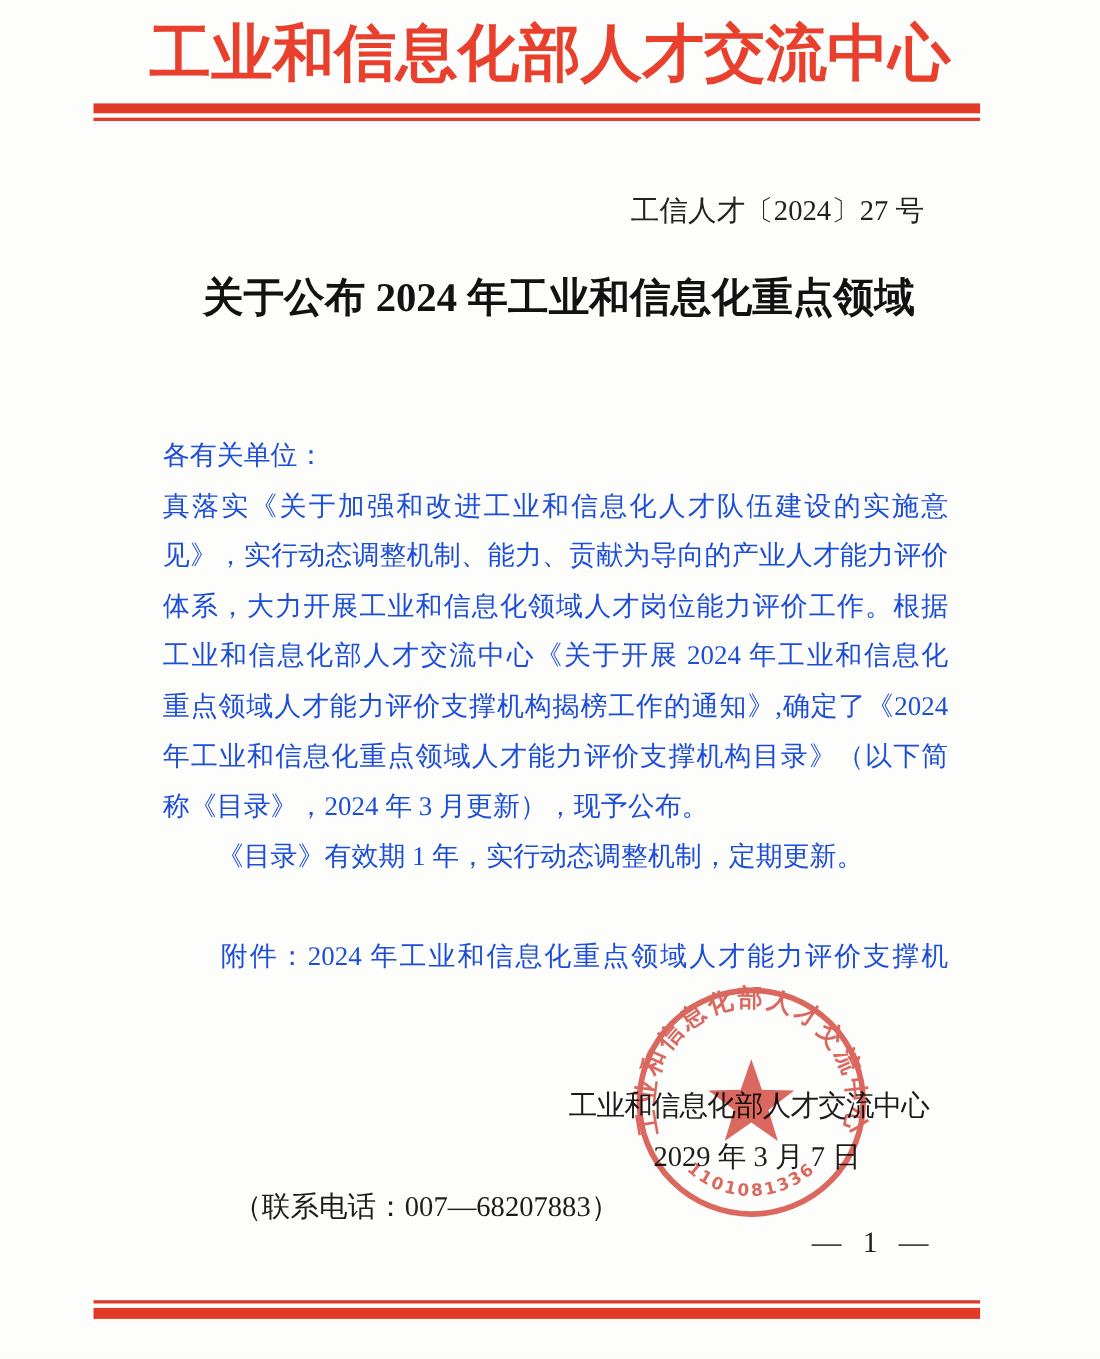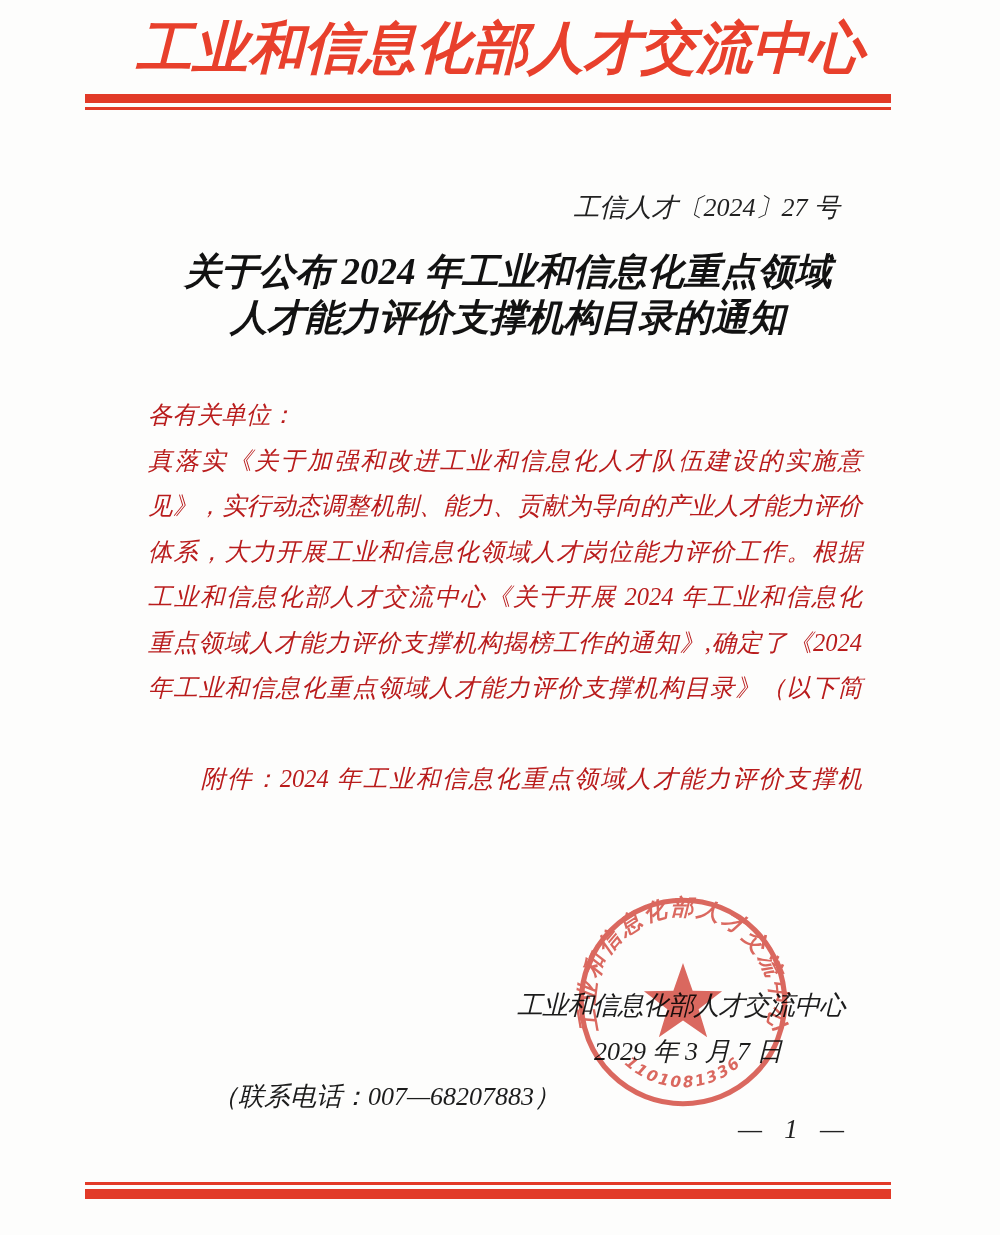--- a/index.html
+++ b/index.html
@@ -8,7 +8,6 @@
     position:relative; width:1000px; height:1235px; overflow:hidden;
     background:#fdfdfc; color:#1c1c1c;
     font-family:"Liberation Serif","DejaVu Serif",serif;
-    font-style:italic;
   }
   .org-name {
     position:absolute; top:11px; left:0; right:0; text-align:center;

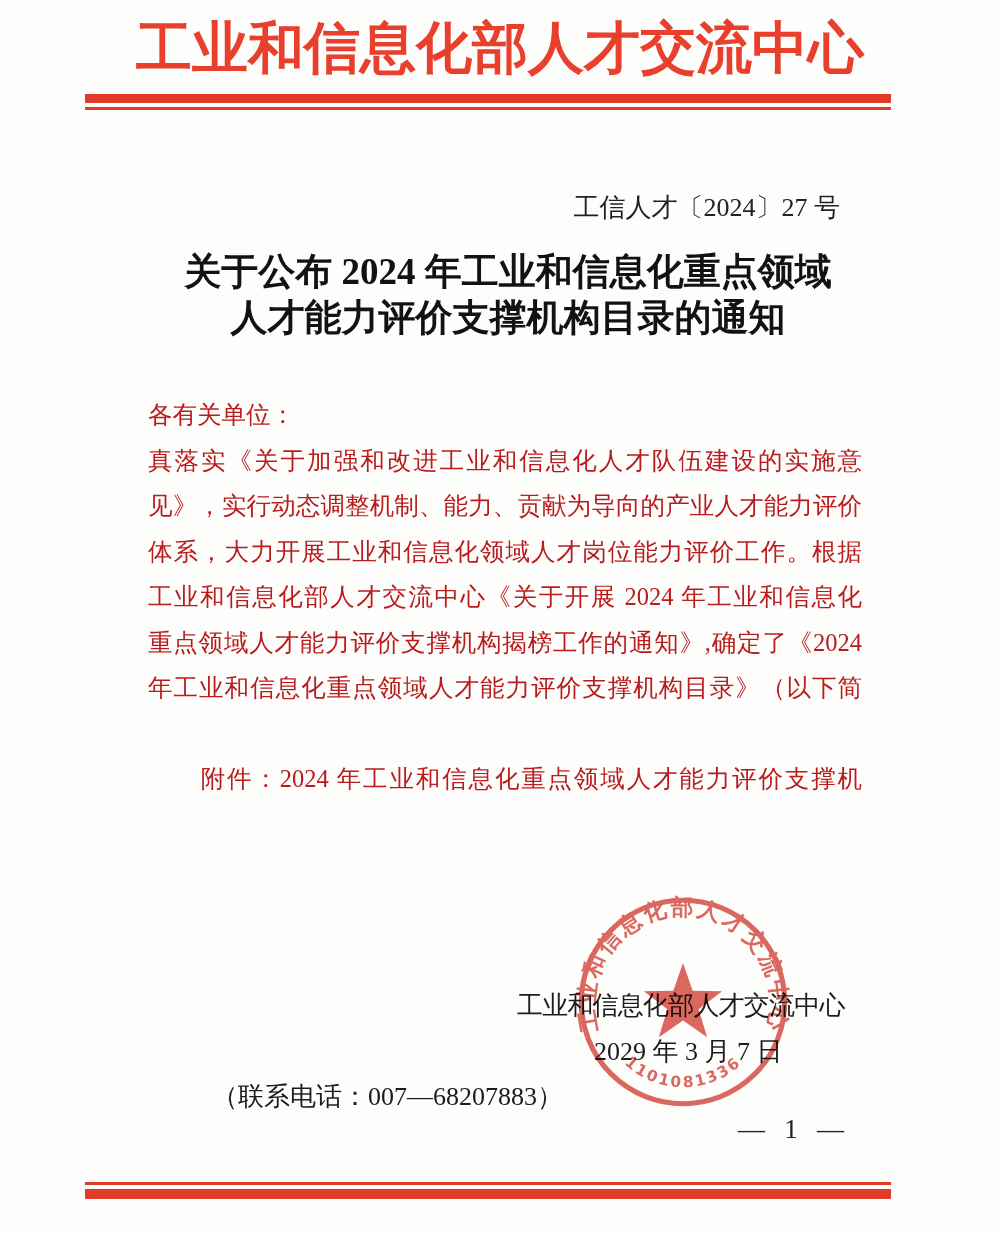--- a/index.html
+++ b/index.html
@@ -19,7 +19,7 @@
   .rule-thin-bottom  { top:1182px; height:3px; }
   .rule-thick-bottom { top:1189px; height:10px; }
   .doc-number {
-    position:absolute; top:190px; right:160px;
+    position:absolute; top:174px; right:160px;
     font-size:26px; color:#222; white-space:nowrap;
   }
   .doc-title {

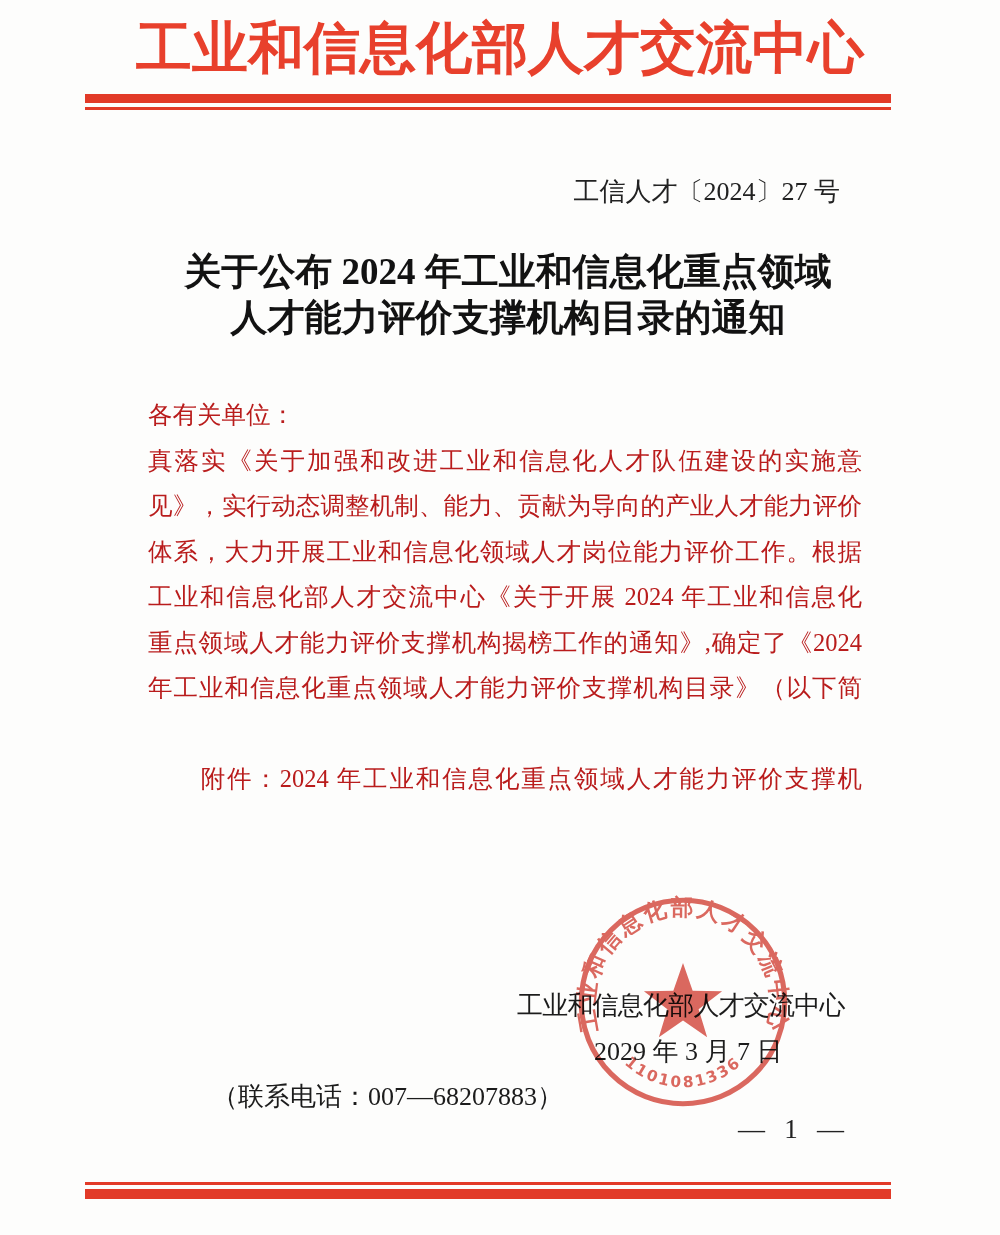--- a/index.html
+++ b/index.html
@@ -63,7 +63,6 @@
 
   <div class="doc-title">
     <div>关于公布 2024 年工业和信息化重点领域</div>
-    <div>人才能力评价支撑机构目录的通知</div>
   </div>
 
   <div class="body-text">

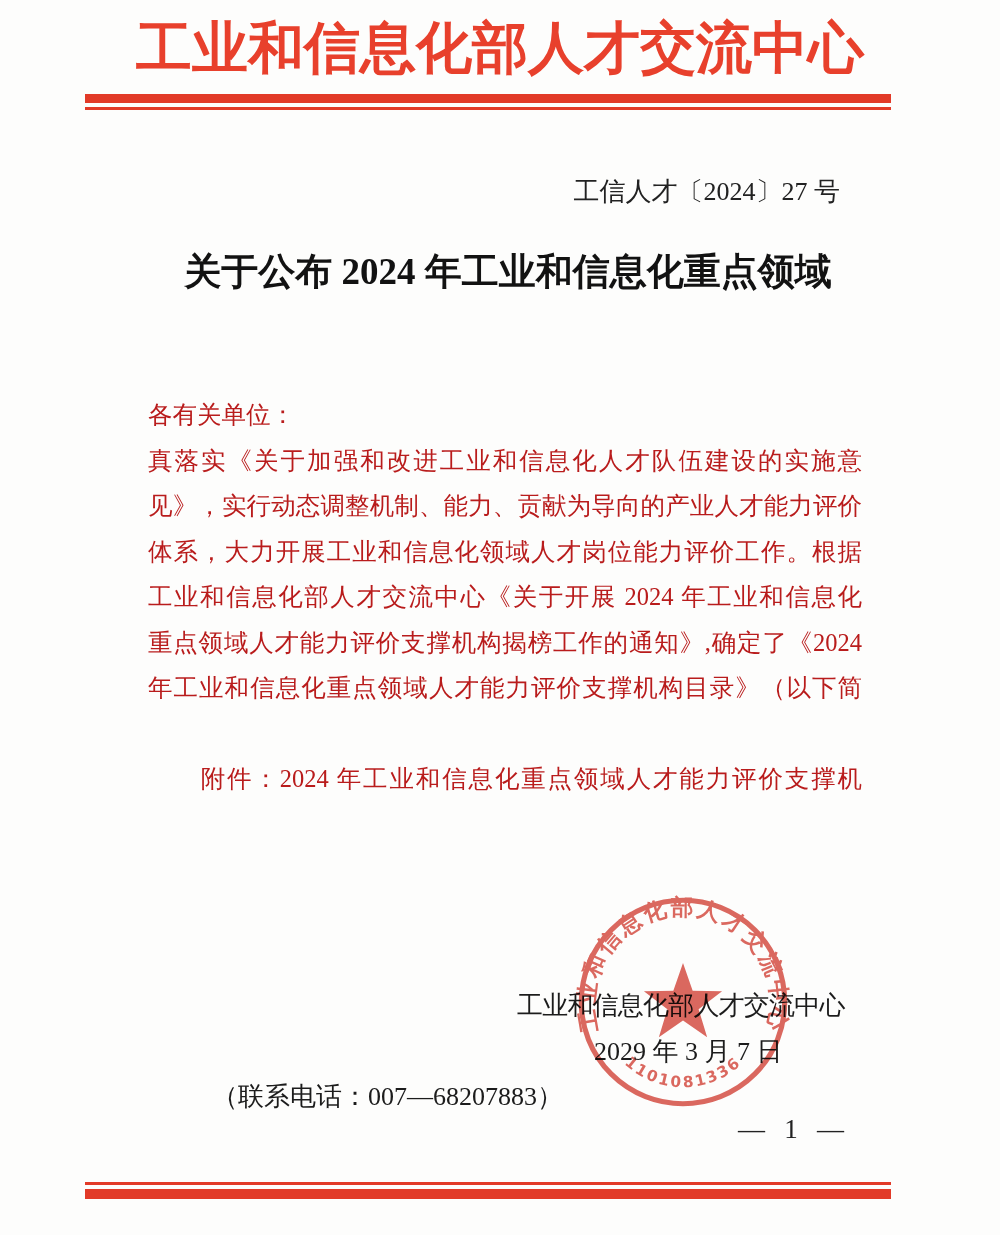--- a/index.html
+++ b/index.html
@@ -28,7 +28,7 @@
   }
   .body-text {
     position:absolute; left:148px; top:392px; width:714px;
-    font-size:24.5px; line-height:45.5px; color:#b91c1c;
+    font-size:24.5px; line-height:45.5px; color:#1d4ed8;
   }
   .bline { min-height:45.5px; }
   .bline.fill { text-align:justify; text-align-last:justify; }

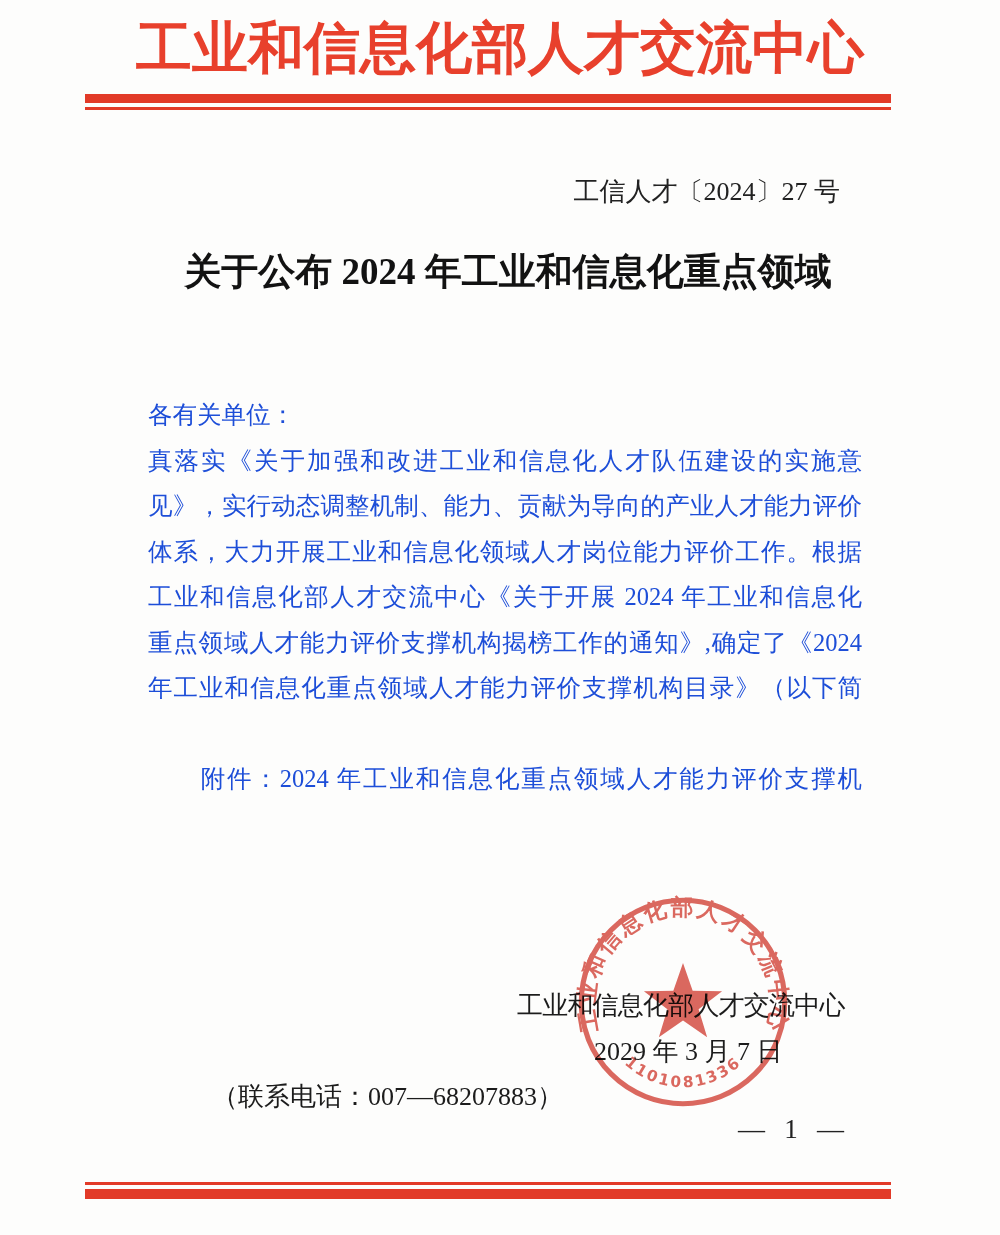--- a/index.html
+++ b/index.html
@@ -73,6 +73,7 @@
     <div class="bline fill">工业和信息化部人才交流中心《关于开展 2024 年工业和信息化</div>
     <div class="bline fill">重点领域人才能力评价支撑机构揭榜工作的通知》,确定了《2024</div>
     <div class="bline fill">年工业和信息化重点领域人才能力评价支撑机构目录》（以下简</div>
+    <div class="bline">称《目录》，2024 年 3 月更新），现予公布。</div>
     <div class="bline"></div>
     <div class="bline fill">　　附件：2024 年工业和信息化重点领域人才能力评价支撑机</div>
   </div>

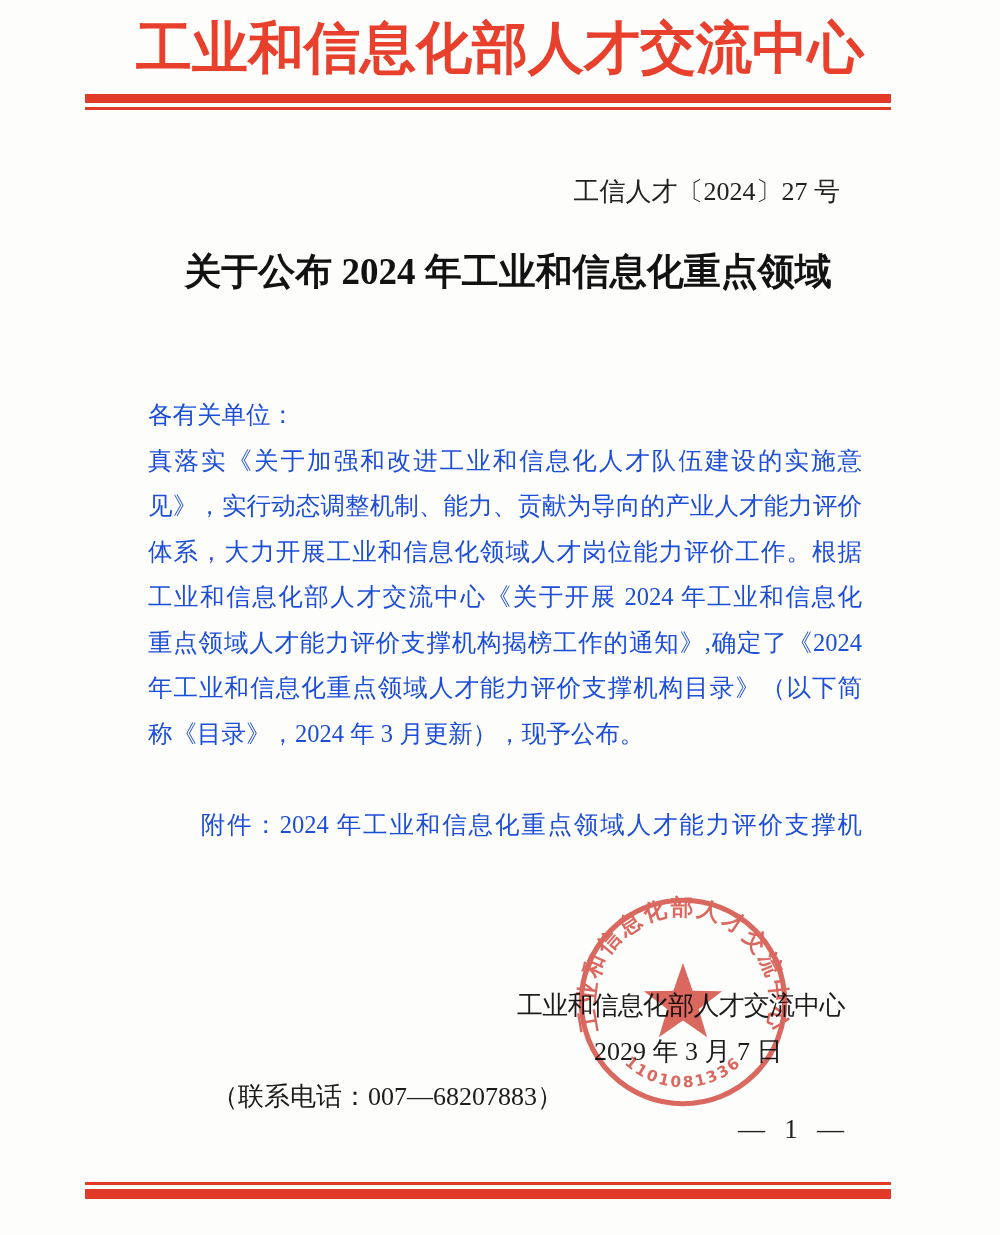--- a/index.html
+++ b/index.html
@@ -74,6 +74,7 @@
     <div class="bline fill">重点领域人才能力评价支撑机构揭榜工作的通知》,确定了《2024</div>
     <div class="bline fill">年工业和信息化重点领域人才能力评价支撑机构目录》（以下简</div>
     <div class="bline">称《目录》，2024 年 3 月更新），现予公布。</div>
+    <div class="bline">　　《目录》有效期 1 年，实行动态调整机制，定期更新。</div>
     <div class="bline"></div>
     <div class="bline fill">　　附件：2024 年工业和信息化重点领域人才能力评价支撑机</div>
   </div>

